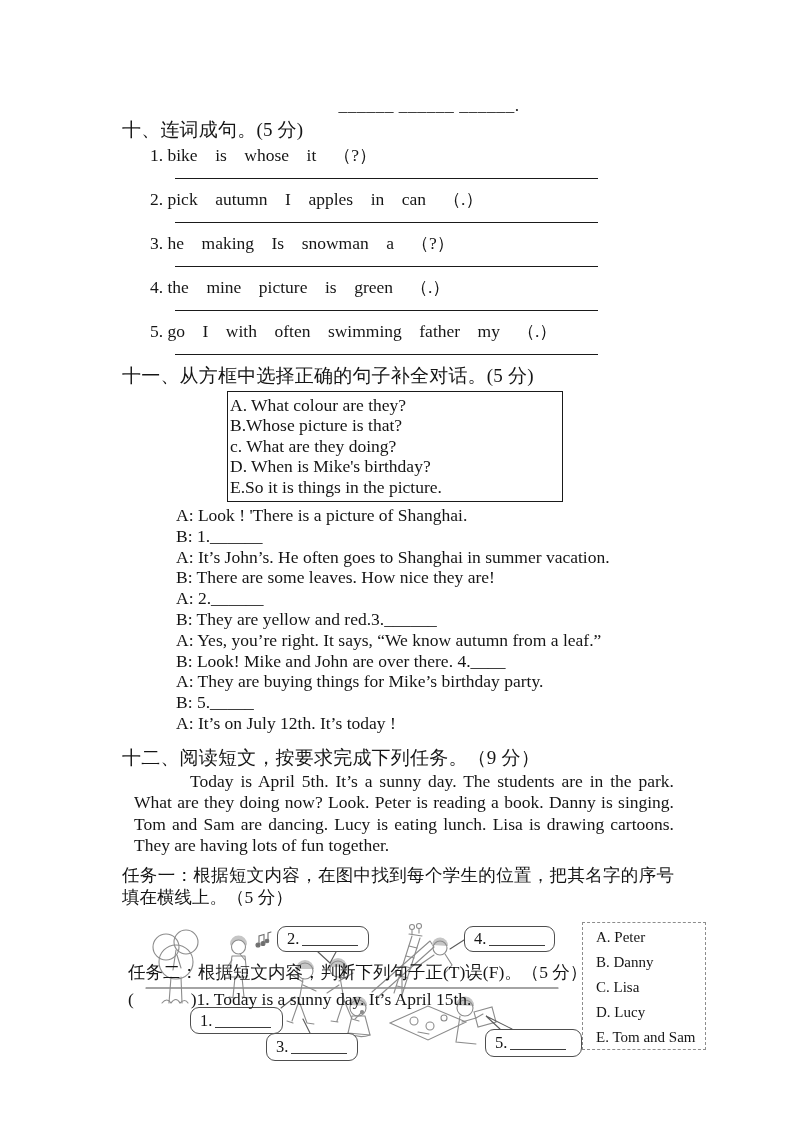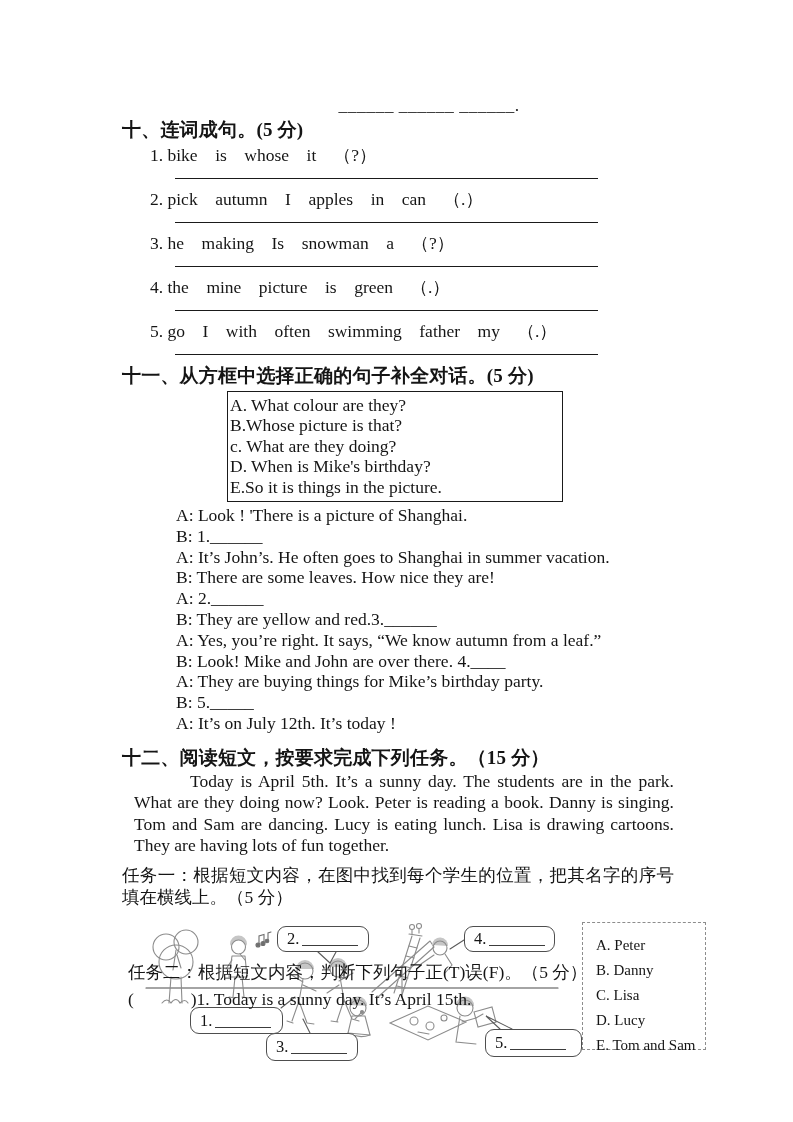--- a/index.html
+++ b/index.html
@@ -13,7 +13,7 @@
 
   .top-blanks { font-size:17.5px; line-height:22px; padding-left:62px; letter-spacing:.5px;text-align:center; }
 
-  h2 { font-size:19px; font-weight:bold; margin:2px 0 0 0; line-height:24px; letter-spacing:.2px; }
+  h2 { font-size:19px; font-weight:normal; margin:2px 0 0 0; line-height:24px; letter-spacing:.2px; }
 
   .wo-list { margin-top:2px; }
   .wo-text { font-size:17.5px; line-height:23px; padding-left:28px; }

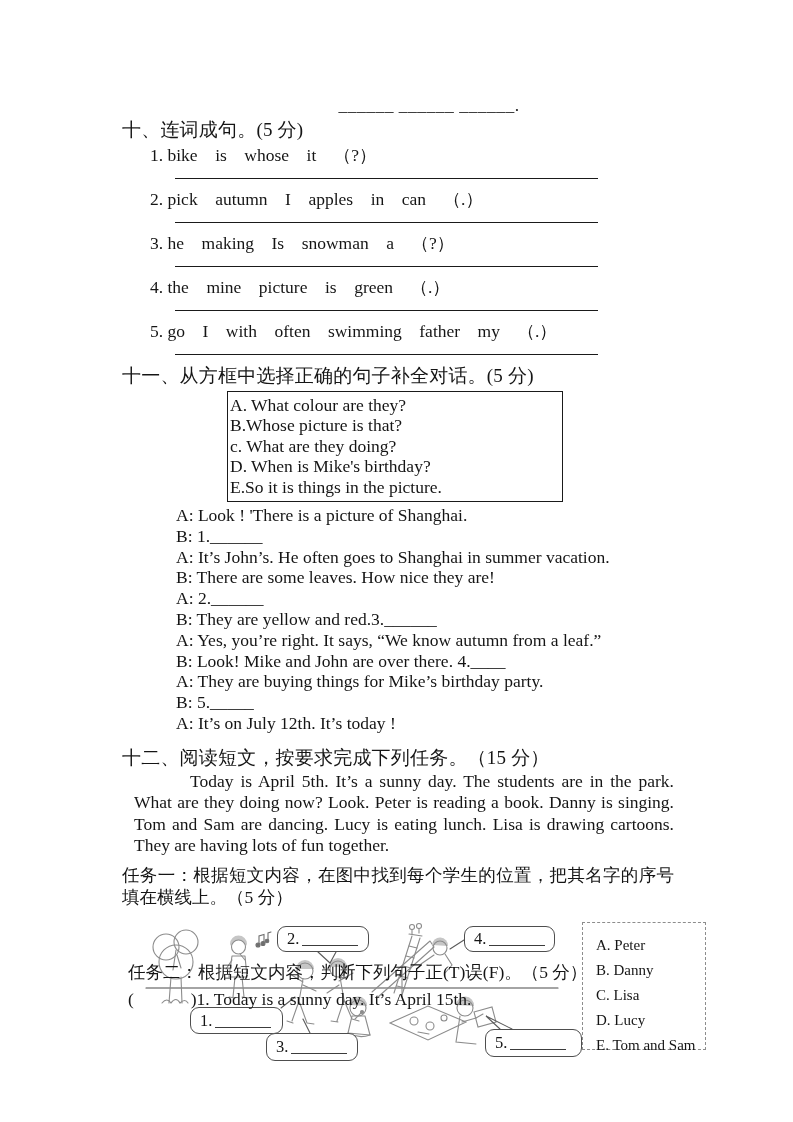--- a/index.html
+++ b/index.html
@@ -105,7 +105,7 @@
       <div>A: It’s on July 12th. It’s today !</div>
     </div>
 
-    <h2>十二、阅读短文，按要求完成下列任务。（15 分）</h2>
+    <h2>十二、阅读短文，按要求完成下列任务。（9 分）</h2>
 
     <p class="passage">Today is April 5th. It’s a sunny day. The students are in the park. What are they doing now? Look. Peter is reading a book. Danny is singing. Tom and Sam are dancing. Lucy is eating lunch. Lisa is drawing cartoons. They are having lots of fun together.</p>
 

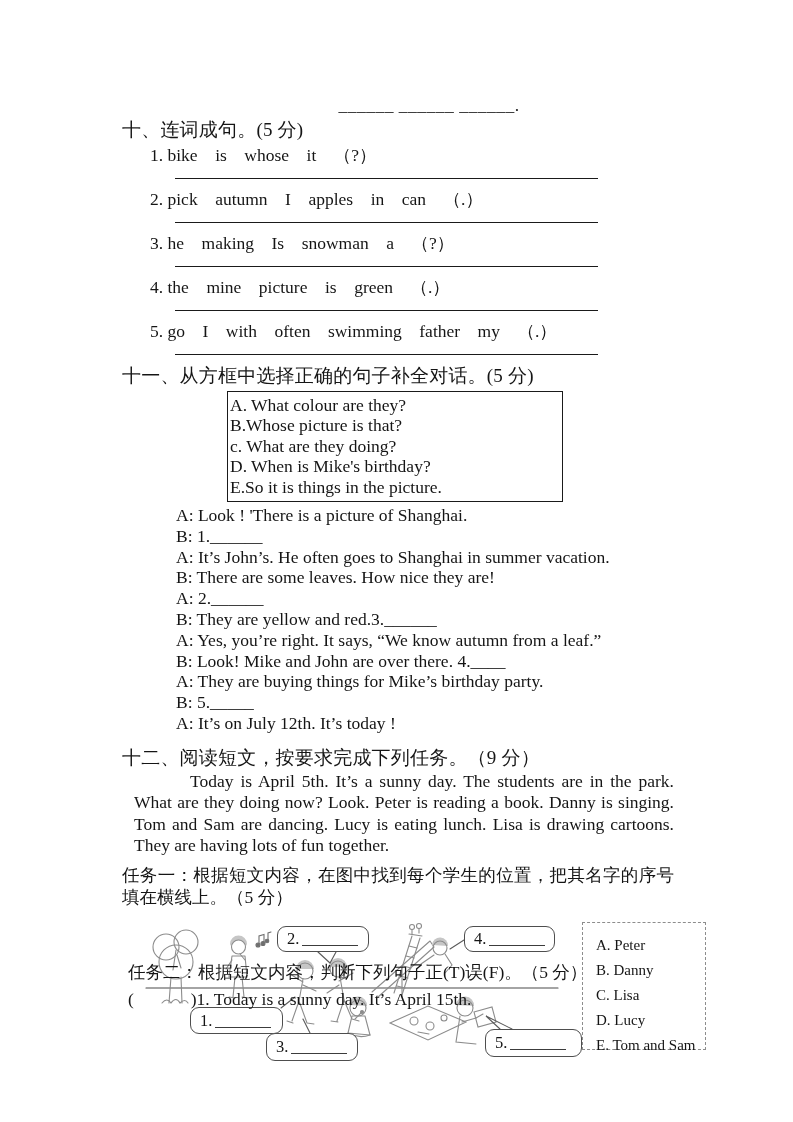--- a/index.html
+++ b/index.html
@@ -42,7 +42,7 @@
   .key-box {
     position:absolute; z-index:2; left:582px; top:922px; width:124px; height:128px;
     border:1.3px dashed #8d8d8d; background:#fff; box-sizing:border-box;
-    padding:10px 0 0 13px; font-size:15px; line-height:25px;
+    padding:2px 0 0 13px; font-size:15px; line-height:25px;
   }
 
   .task2 { position:absolute; z-index:3; left:128px; top:961px; font-size:17.5px; line-height:22px; white-space:nowrap; }

